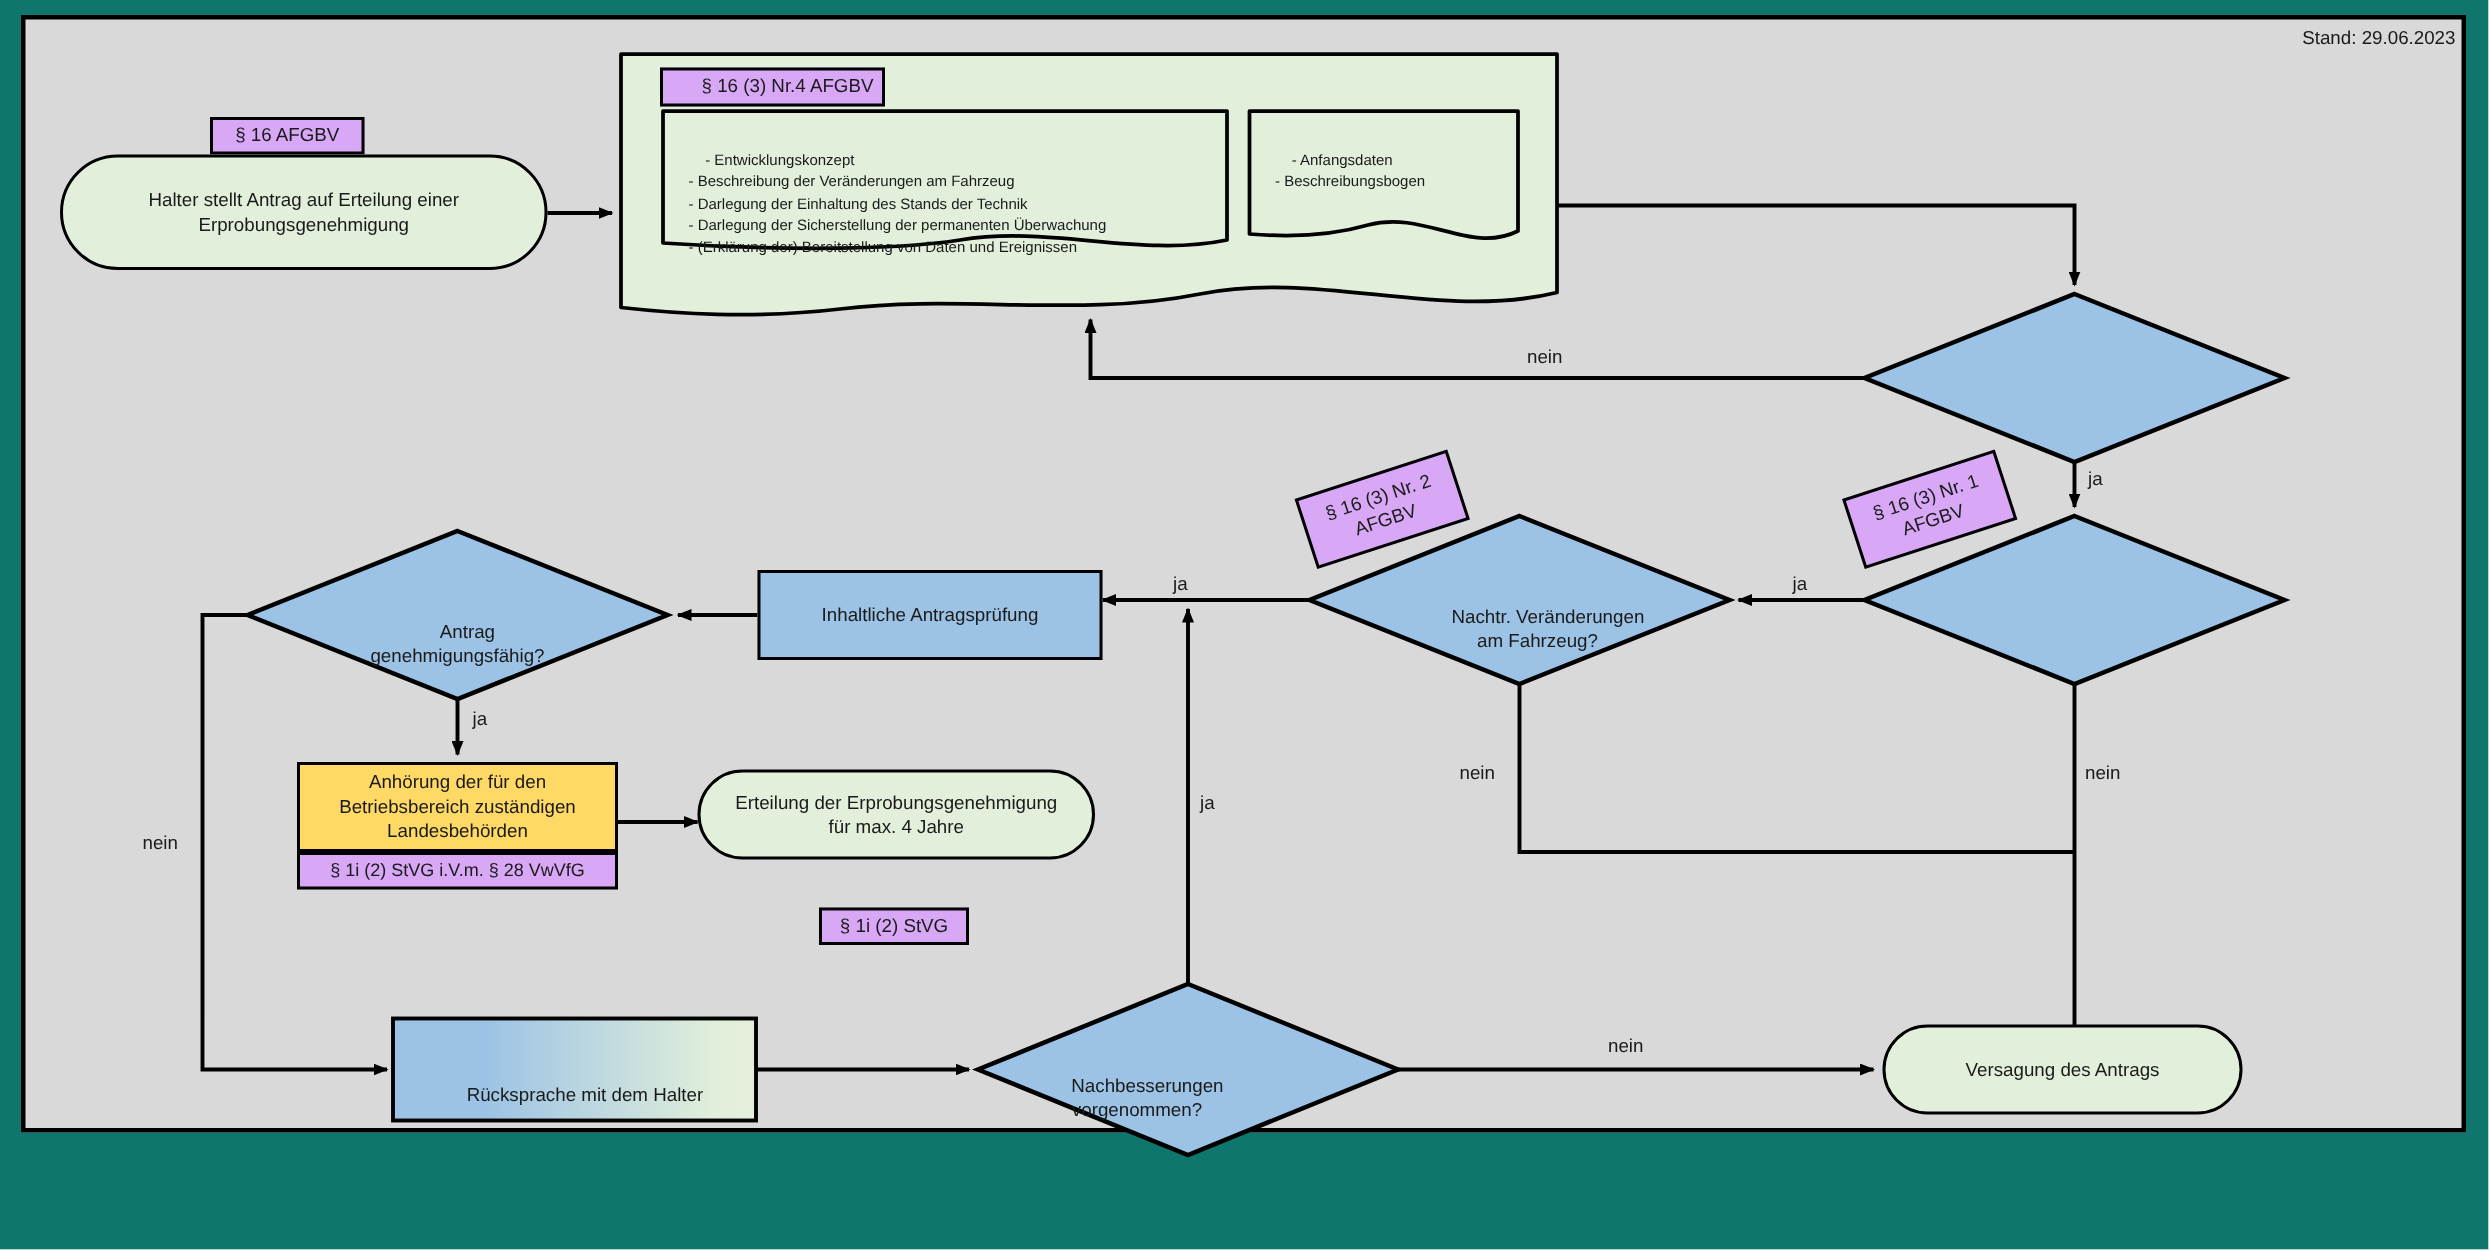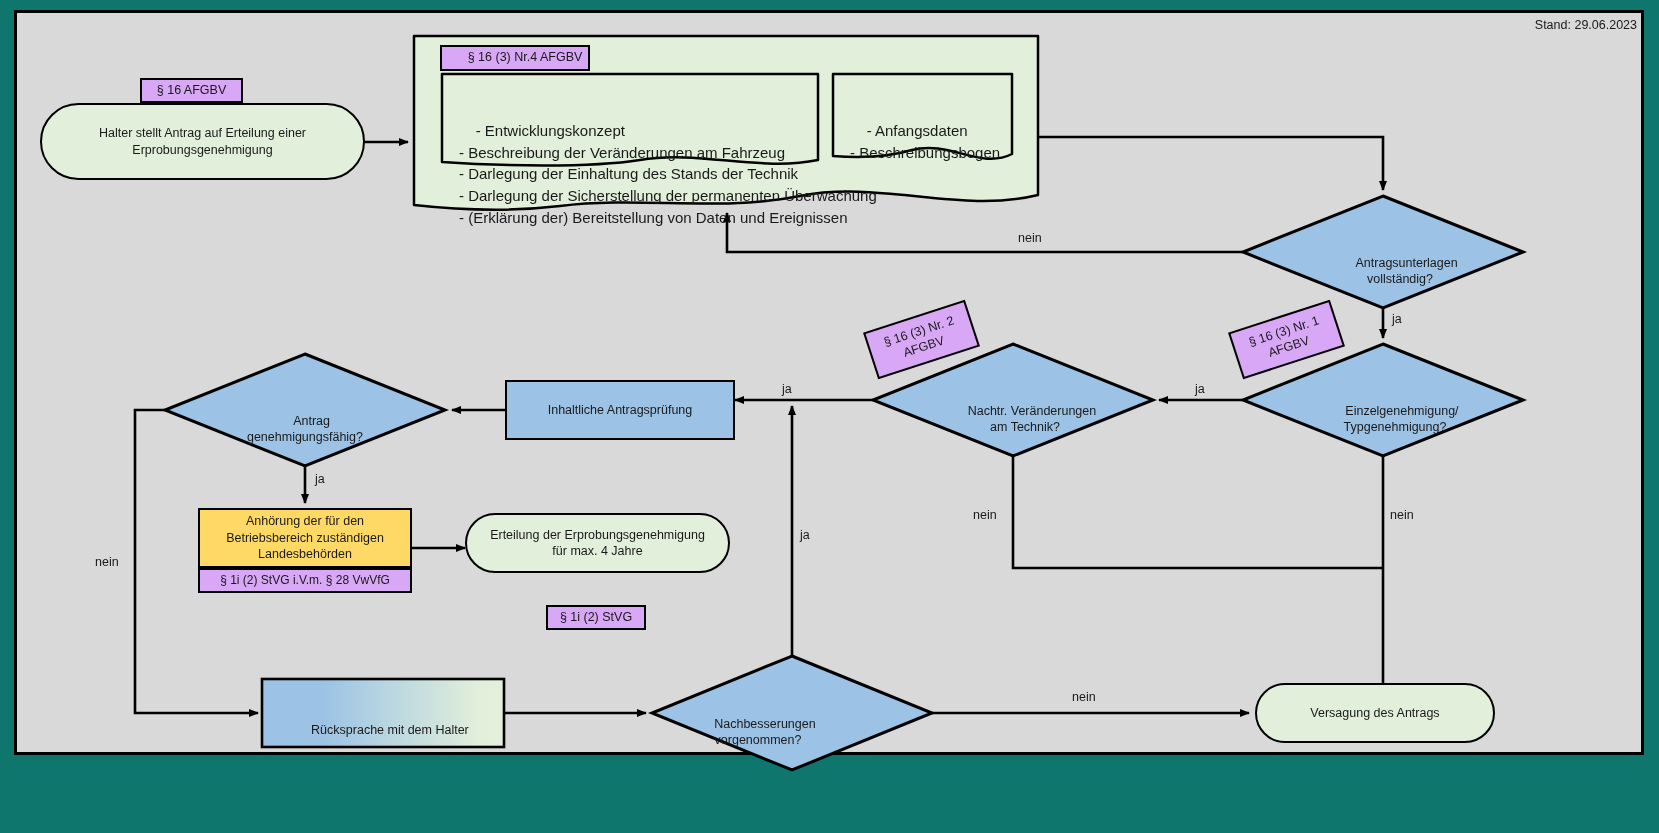--- a/index.html
+++ b/index.html
@@ -18,8 +18,8 @@
        color:#1a1a1a;font-size:12.5px;display:flex;align-items:center;justify-content:center;
        text-align:center;line-height:1.25;z-index:8;}
   .tag-rot{transform:rotate(-18deg);transform-origin:center center;}
-  .doc-inner{position:absolute;box-sizing:border-box;font-size:15px;color:#1a1a1a;
-             line-height:1.45;white-space:pre;z-index:7;padding:22px 0 0 14px;}
+  .doc-inner{position:absolute;box-sizing:border-box;font-size:10px;color:#1a1a1a;
+             line-height:1.45;white-space:pre;z-index:7;padding:10px 0 0 14px;}
 
   .dlabel{position:absolute;font-size:12.5px;color:#1a1a1a;z-index:9;white-space:nowrap;}
   .dtext{position:absolute;font-size:12.5px;color:#1a1a1a;z-index:9;text-align:center;line-height:1.32;white-space:pre;}

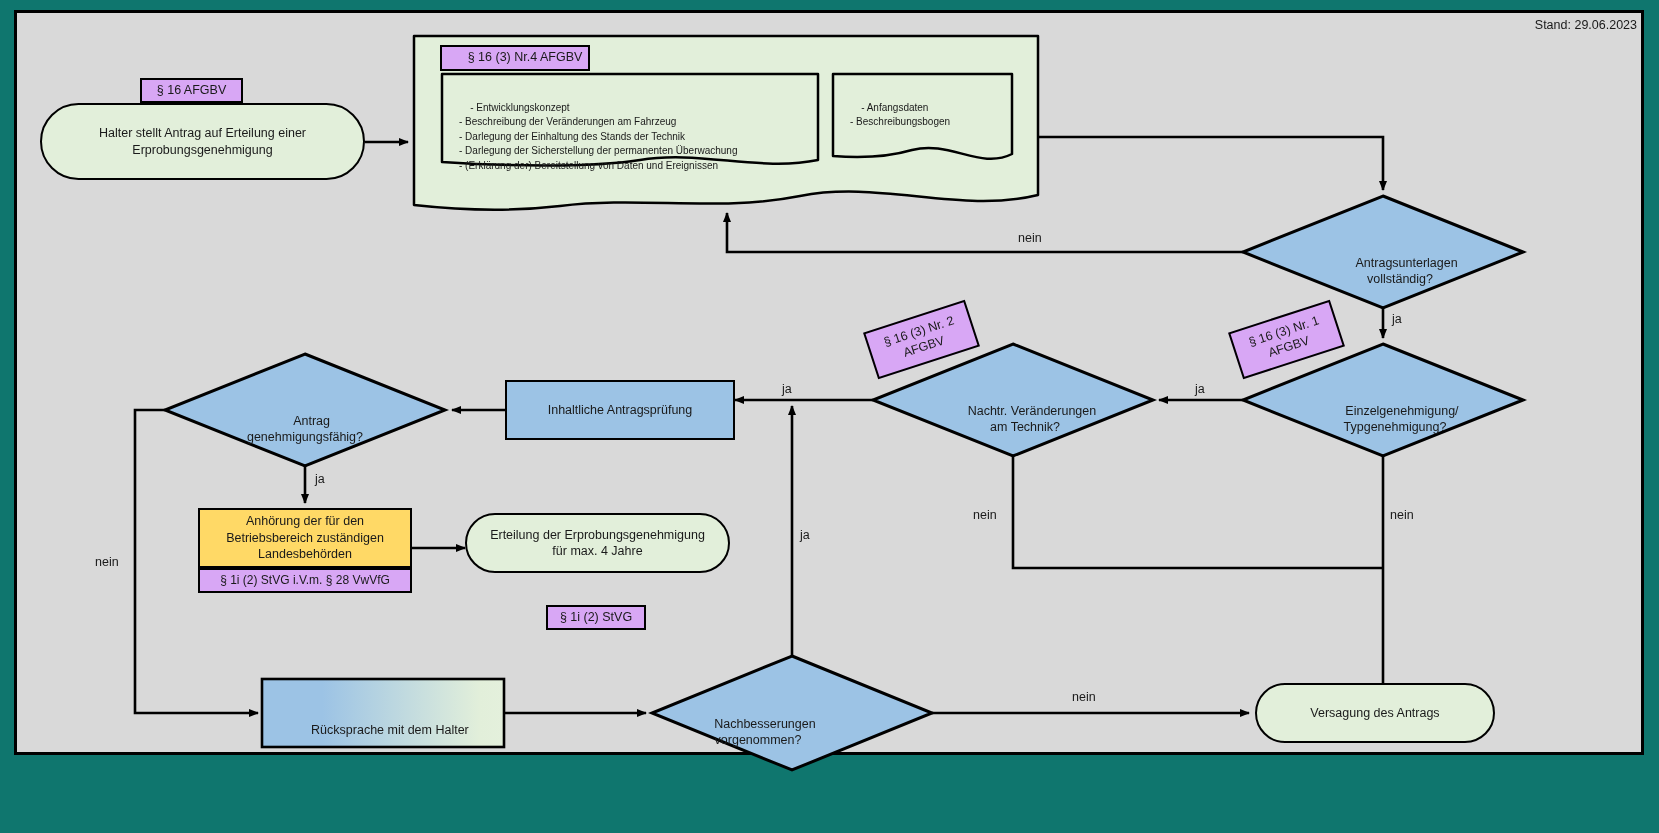--- a/index.html
+++ b/index.html
@@ -119,10 +119,6 @@
 - Beschreibungsbogen</span>
   </div>
 
-  <div class="dtext" style="left:1310px;top:238px;width:180px;">
-    <span>Antragsunterlagen
-vollständig?</span>
-  </div>
 
   <div class="dtext" style="left:1300px;top:386px;width:190px;">
     <span>Einzelgenehmigung/

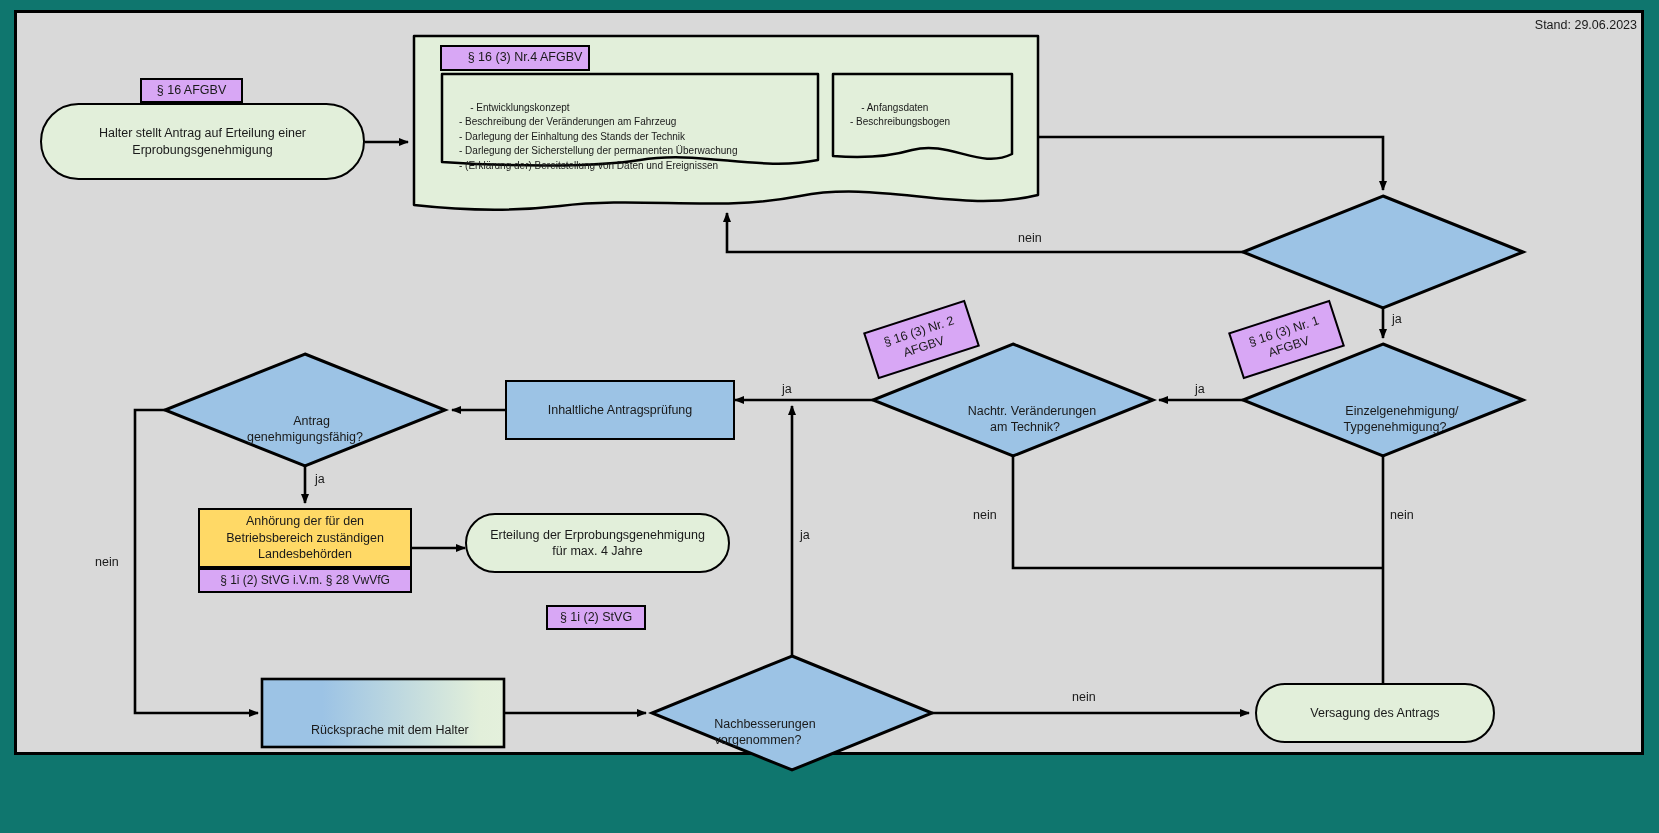--- a/index.html
+++ b/index.html
@@ -131,7 +131,7 @@
 
   <div class="dtext" style="left:930px;top:386px;width:190px;">
     <span>Nachtr. Veränderungen
-am Technik?</span>
+am Fahrzeug?</span>
   </div>
   <div class="tag tag-rot" style="left:868px;top:315px;width:107px;height:49px;">
     <span style="white-space:pre-line;">§ 16 (3) Nr. 2

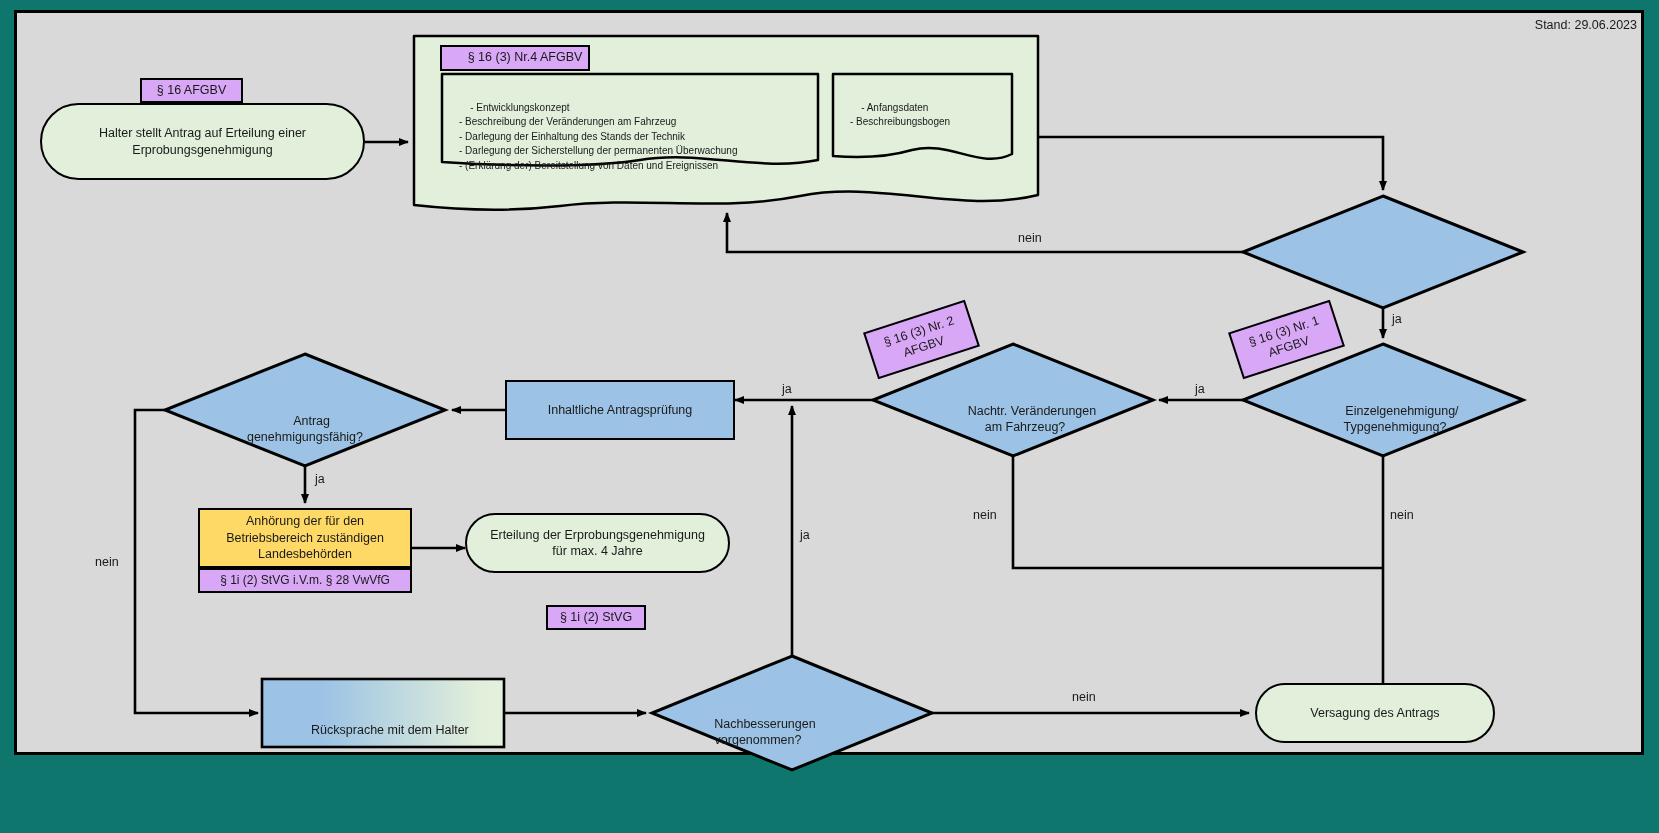--- a/index.html
+++ b/index.html
@@ -120,10 +120,6 @@
   </div>
 
 
-  <div class="dtext" style="left:1300px;top:386px;width:190px;">
-    <span>Einzelgenehmigung/
-Typgenehmigung?</span>
-  </div>
   <div class="tag tag-rot" style="left:1233px;top:315px;width:107px;height:49px;">
     <span style="white-space:pre-line;">§ 16 (3) Nr. 1
 AFGBV</span>

